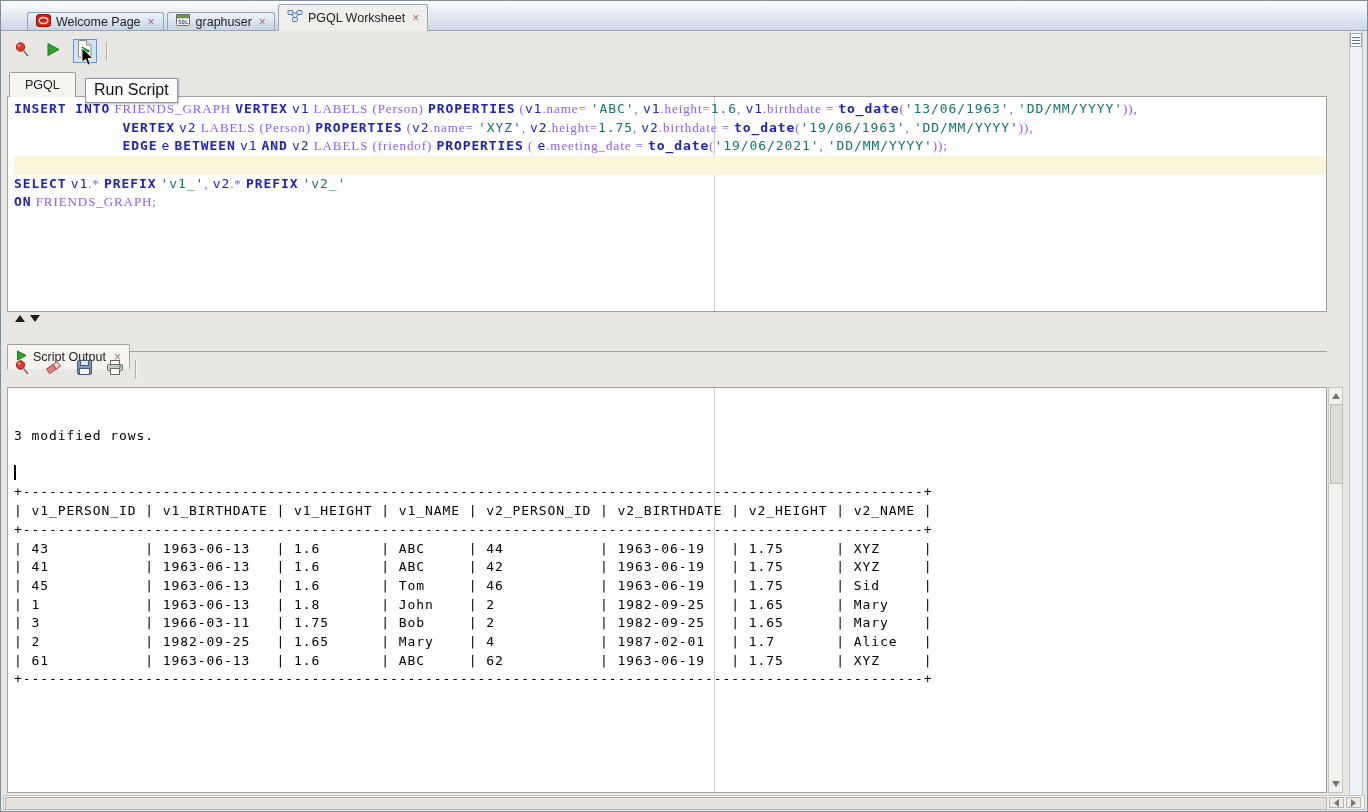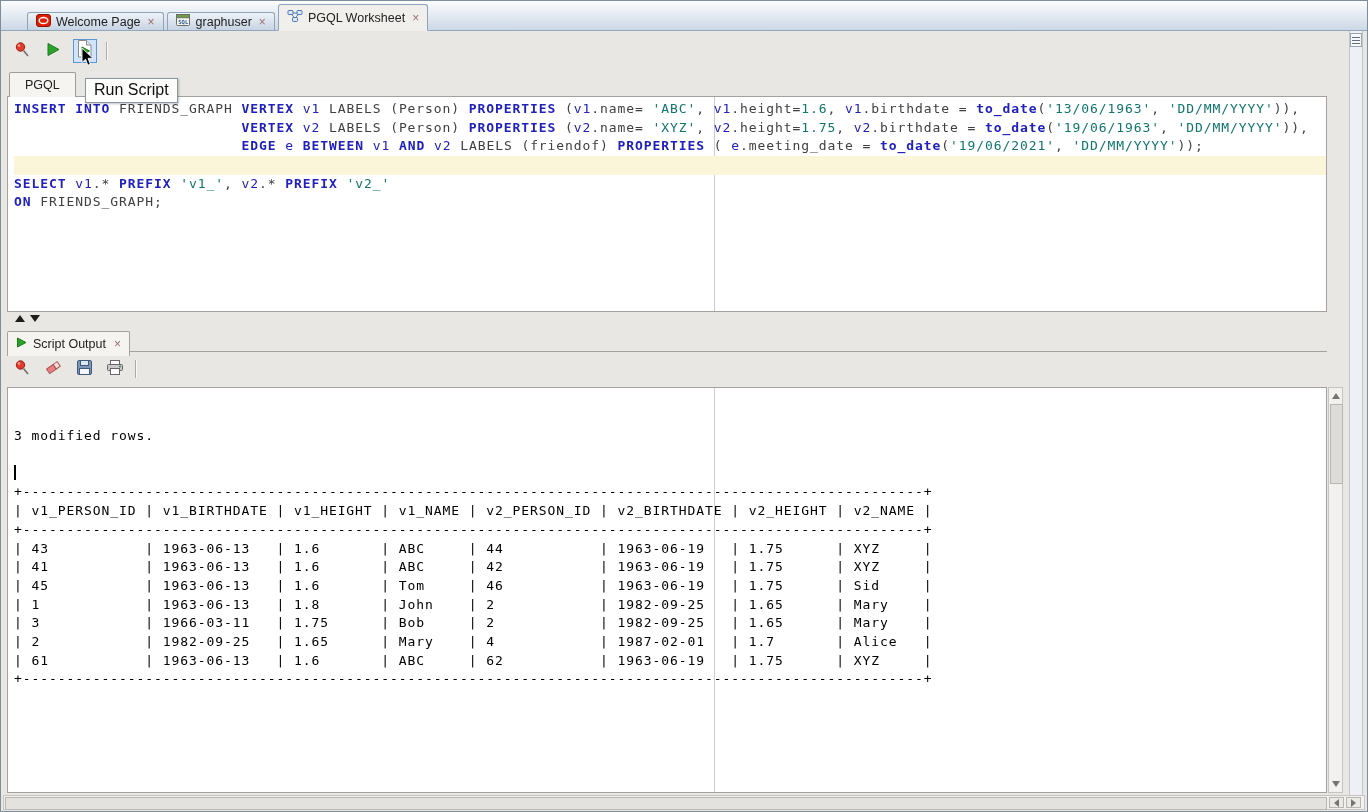--- a/index.html
+++ b/index.html
@@ -47,7 +47,7 @@
   .tok-id{color:#2020c0;}
   .tok-st{color:#0f766e;}
   .tok-nu{color:#0f766e;}
-  .tok-pl{color:#404040;}
+  .tok-pl{color:#8b5cf6;font-family:Liberation Serif, serif;}
   .caret{display:inline-block;width:2px;height:15px;background:#000;vertical-align:-2px;}
 
   

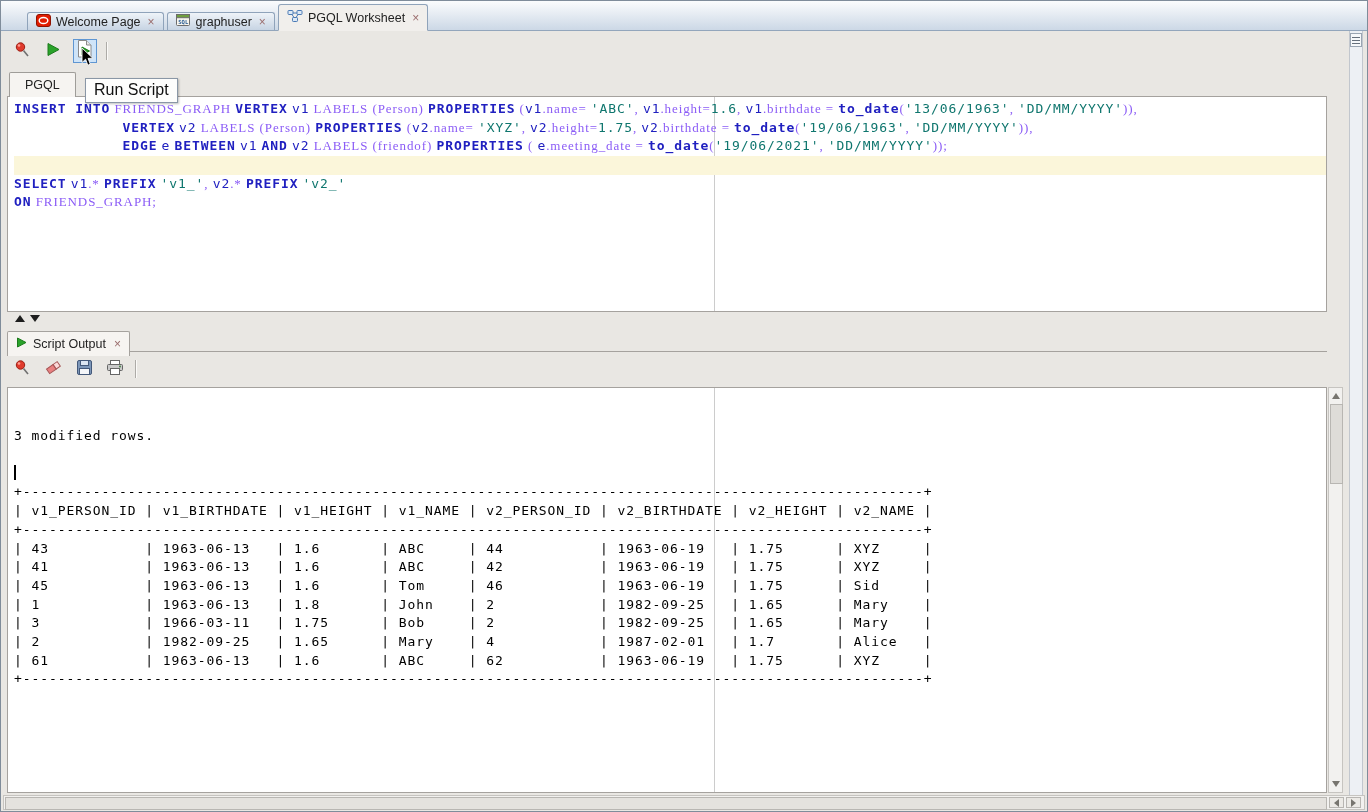--- a/index.html
+++ b/index.html
@@ -57,7 +57,7 @@
 
   
   .outtab-row{position:absolute;left:6px;top:326px;width:1320px;height:25px;border-bottom:1px solid #a5a29e;box-sizing:border-box;}
-  .outtab{position:absolute;left:0;top:4px;height:25px;padding:0 8px;background:#f6f4f1;border:1px solid #a5a29e;border-bottom:none;border-radius:2px 2px 0 0;display:flex;align-items:center;gap:6px;font-size:12.5px;color:#222;box-sizing:border-box;}
+  .outtab{position:absolute;left:0;top:17px;height:25px;padding:0 8px;background:#f6f4f1;border:1px solid #a5a29e;border-bottom:none;border-radius:2px 2px 0 0;display:flex;align-items:center;gap:6px;font-size:12.5px;color:#222;box-sizing:border-box;}
 
   
   .vscroll{position:absolute;left:1327px;top:386px;width:15px;height:406px;background:#f2f1ef;border:1px solid #c6c4c0;box-sizing:border-box;}

